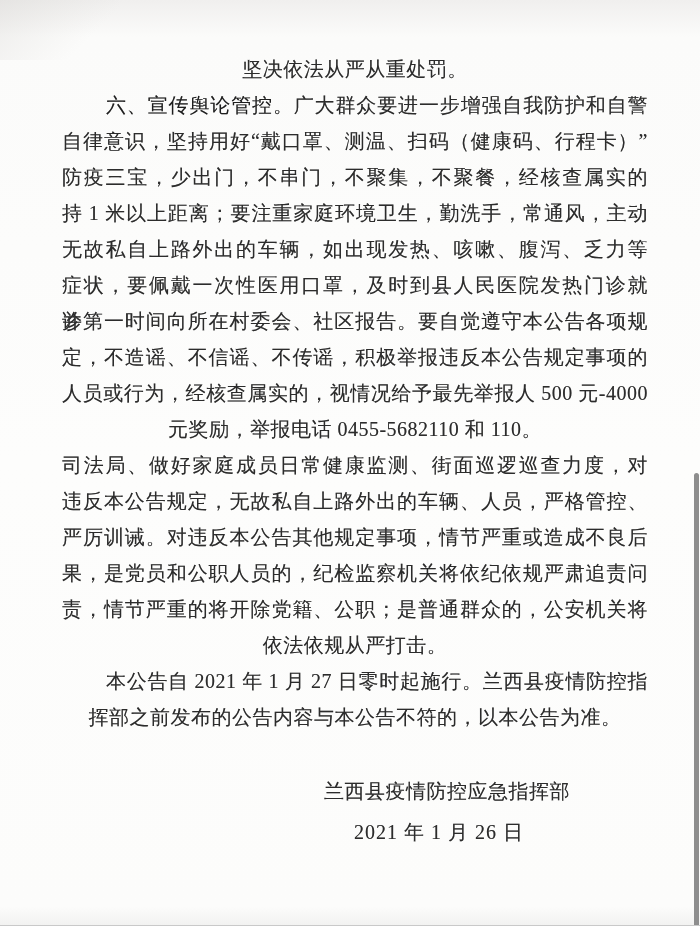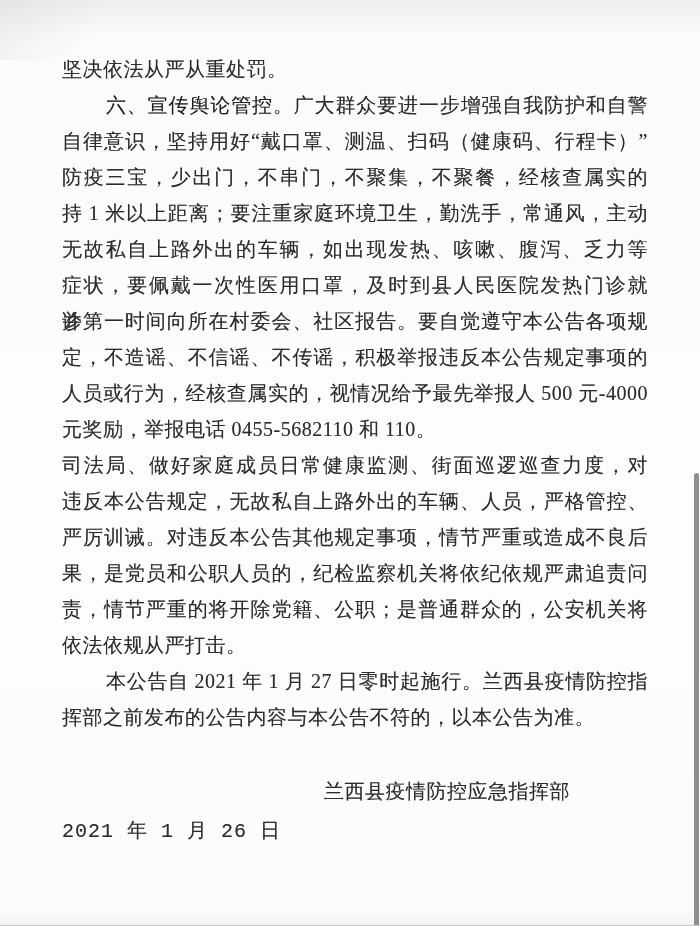--- a/index.html
+++ b/index.html
@@ -36,7 +36,7 @@
     font-size: 20px;
     letter-spacing: 0.5px;
     white-space: nowrap;
-    text-align: left;
+    text-align: center;
   }
   .line.just {
     white-space: normal;

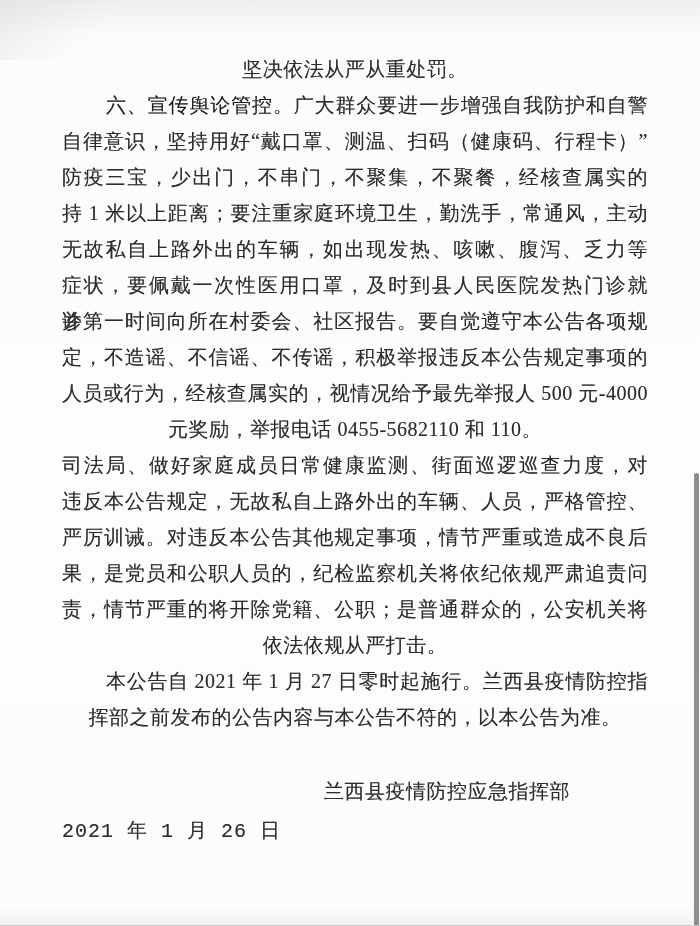--- a/index.html
+++ b/index.html
@@ -57,10 +57,9 @@
   .date-line {
     height: 36px; line-height: 36px;
     font-size: 20px; letter-spacing: 1px;
-    text-align: left;
+    text-align: right;
     margin-top: 5px;
     padding-right: 124px;
-    font-family: Liberation Mono, monospace;
   }
   .scrollbar-thumb {
     position: absolute;

